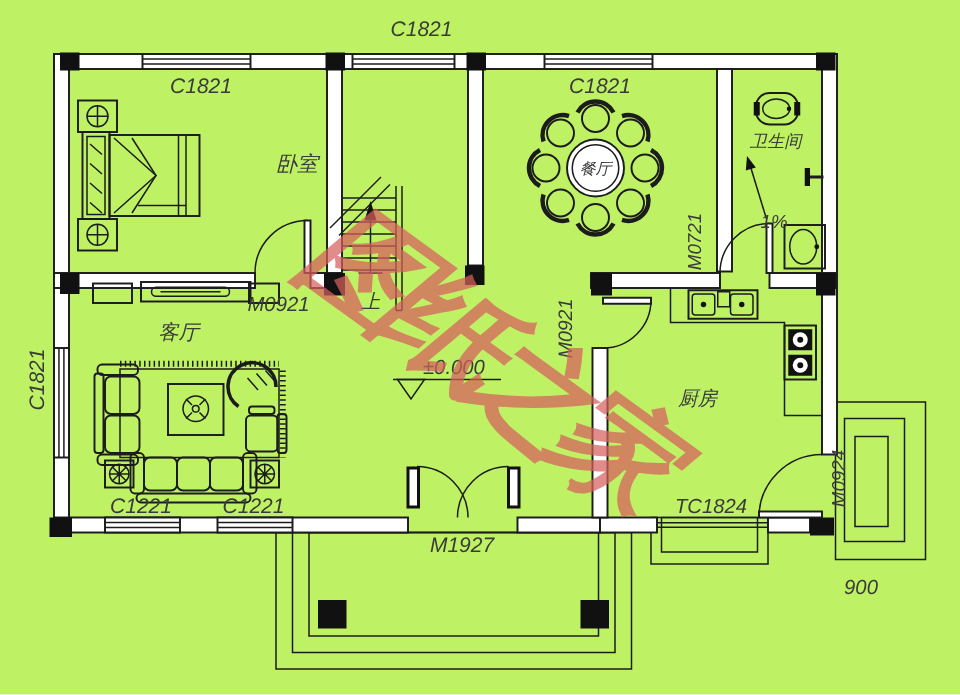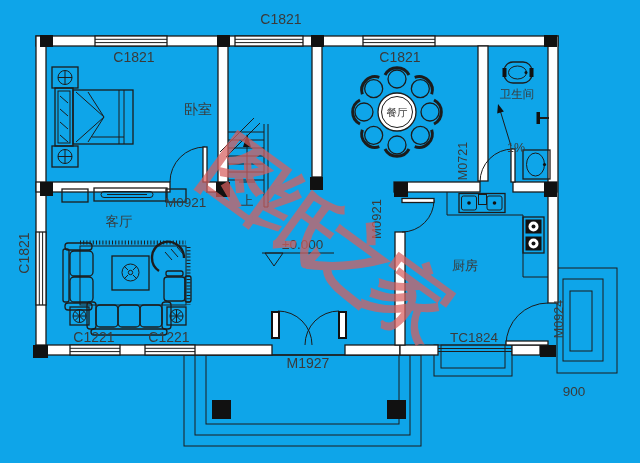--- a/index.html
+++ b/index.html
@@ -3,7 +3,7 @@
 <meta charset="utf-8">
 <style>
   html,body{margin:0;padding:0;background:#ffffff;}
-  .stage{position:relative;width:640px;height:463px;background:#0ea5e9;overflow:hidden;}
+  .stage{position:relative;width:640px;height:463px;background:#bef264;overflow:hidden;font-style:italic;}
   svg{position:absolute;left:0;top:0;}
   .ln{stroke:#1c1c1c;fill:none;stroke-width:1.3;}
   .thin{stroke:#1c1c1c;fill:none;stroke-width:1;}

